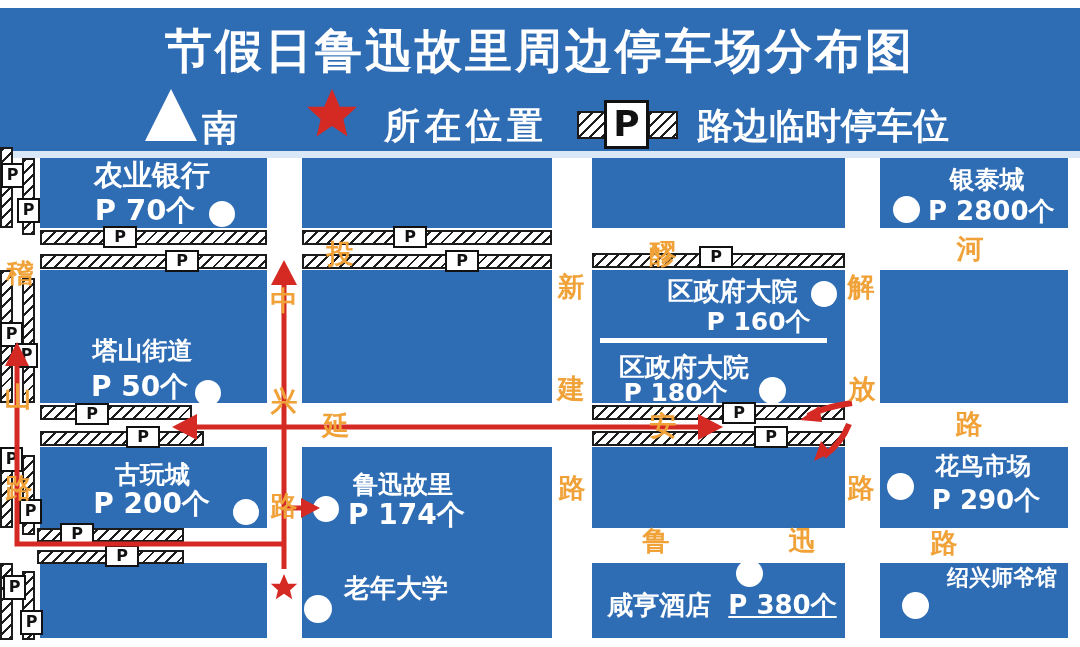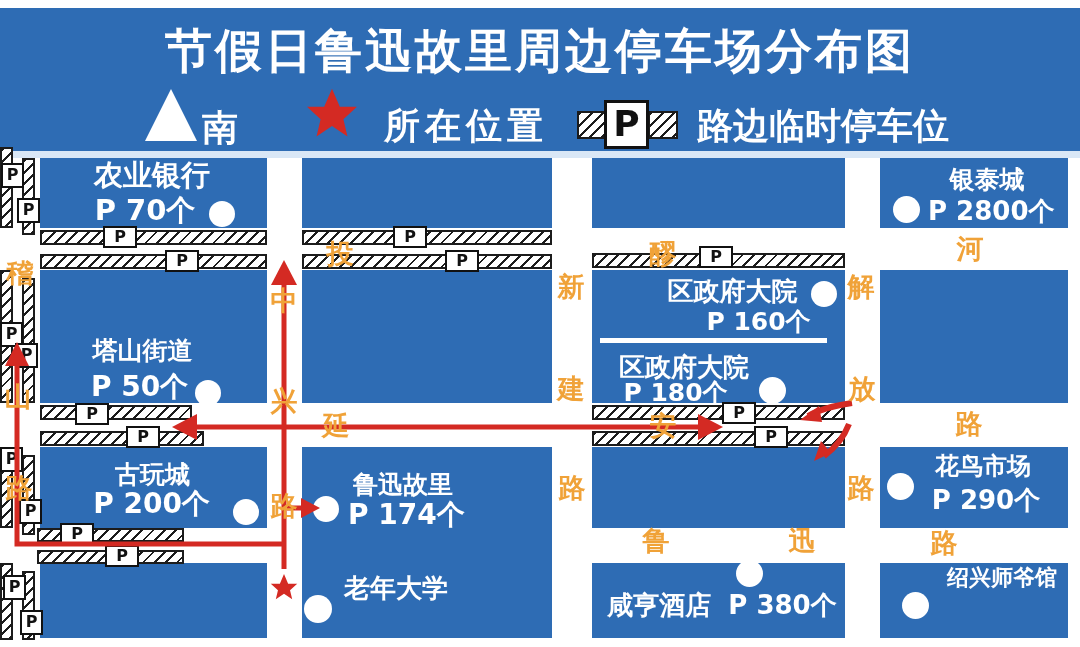--- a/index.html
+++ b/index.html
@@ -192,7 +192,7 @@
   <div class="circle" style="left:736px;top:560px;width:27px;height:27px;"></div>
   <div class="wtxt" style="left:597px;top:591px;width:250px;font-size:26px;">
     <span>咸亨酒店</span>
-    <span style="margin-left:8px;">P 380个</span>
+    <span style="margin-left:8px;text-decoration:underline;">P 380个</span>
   </div>
 
   <div class="wtxt" style="left:936px;top:566px;width:132px;font-size:22px;">绍兴师爷馆</div>

